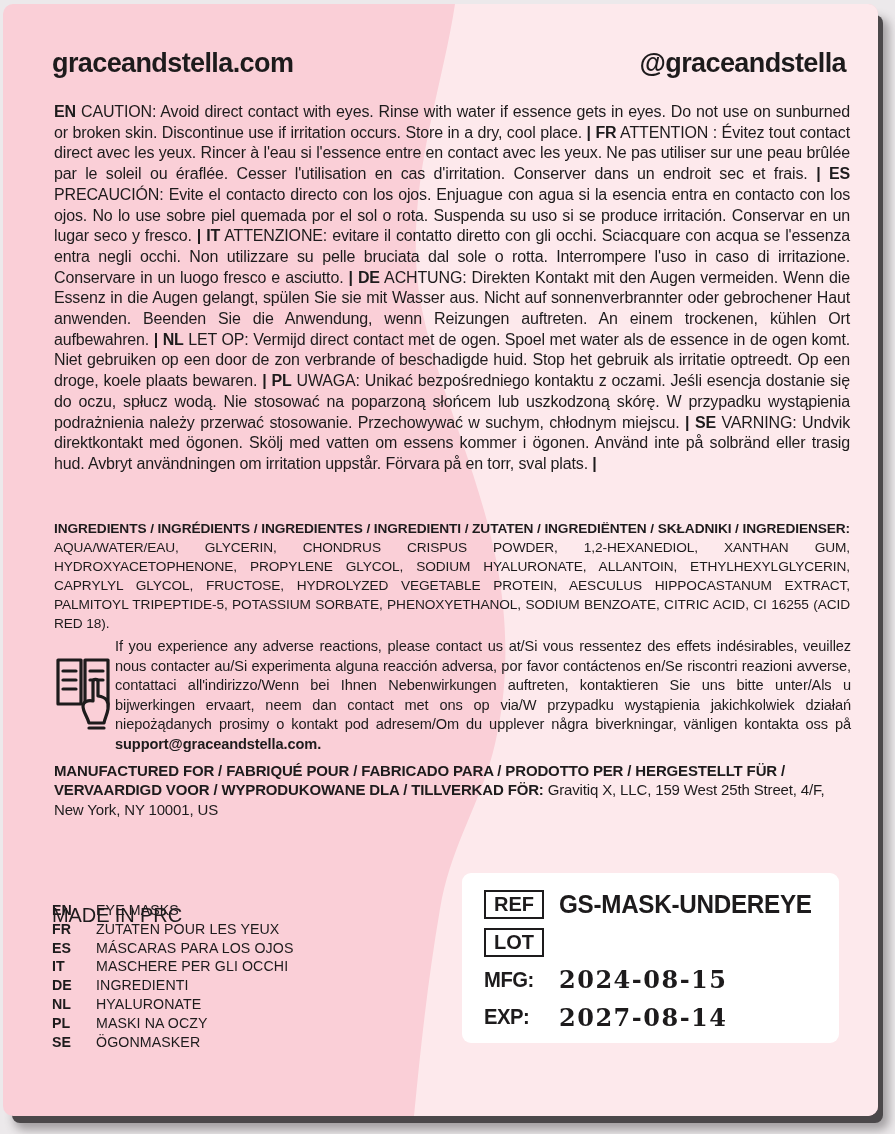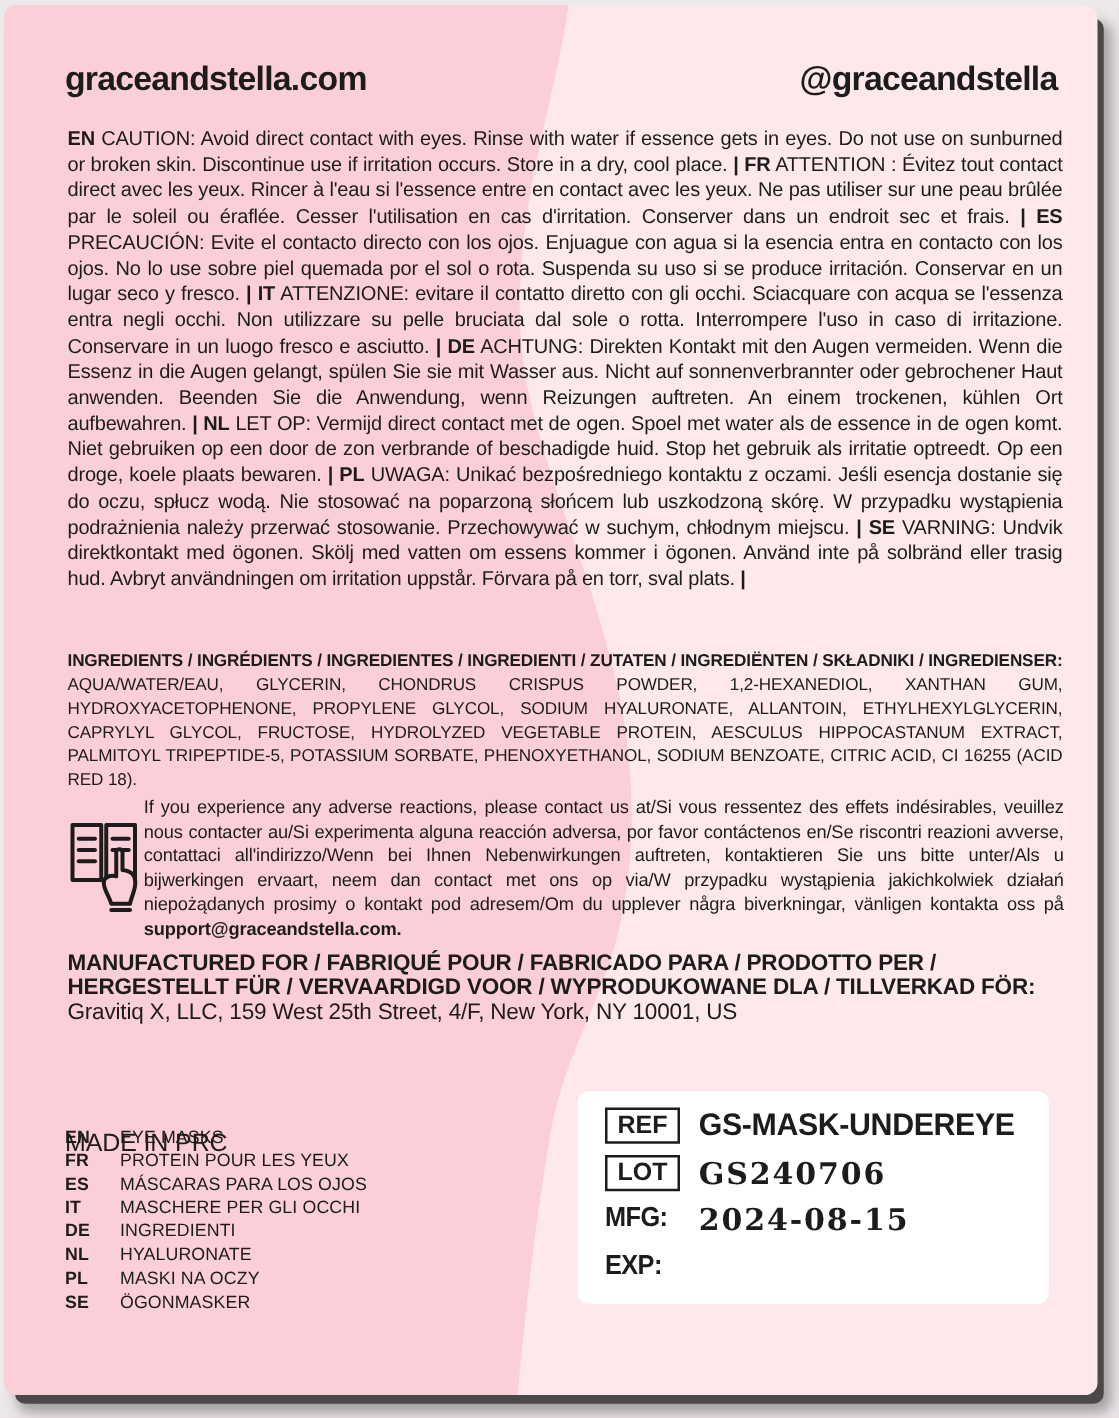--- a/index.html
+++ b/index.html
@@ -42,7 +42,7 @@
     text-align:justify;
   }
 
-  .manu{left:49px;top:755px;width:798px;font-size:18px;line-height:19.3px;letter-spacing:-.15px;}
+  .manu{left:49px;top:755px;width:798px;font-size:15px;line-height:19.3px;letter-spacing:-.15px;}
 
   .madein{left:49px;top:900px;font-size:20px;font-weight:400;letter-spacing:-.1px;}
 

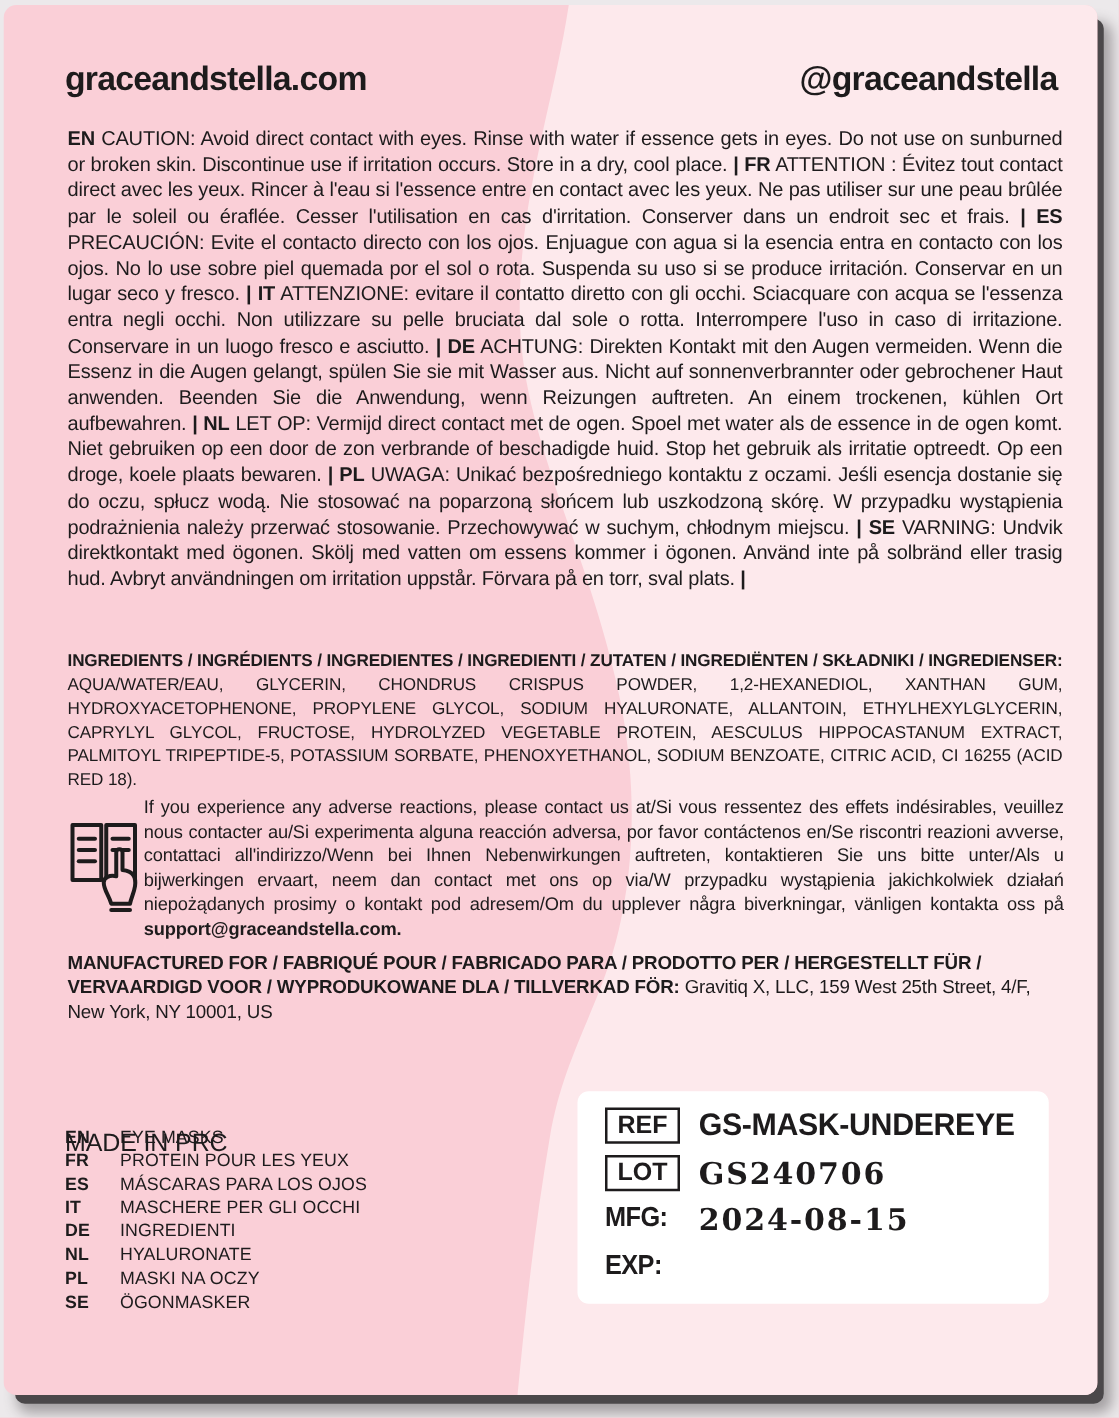--- a/index.html
+++ b/index.html
@@ -55,7 +55,7 @@
     background:#FFFFFF;border-radius:9px;
     box-sizing:border-box;padding:13px 0 0 22px;
   }
-  .brow{display:flex;height:37.5px;}
+  .brow{display:flex;align-items:center;height:37.5px;}
   .boxed{
     display:inline-flex;justify-content:center;align-items:center;
     width:60px;height:29px;border:2.5px solid #1D1B1C;

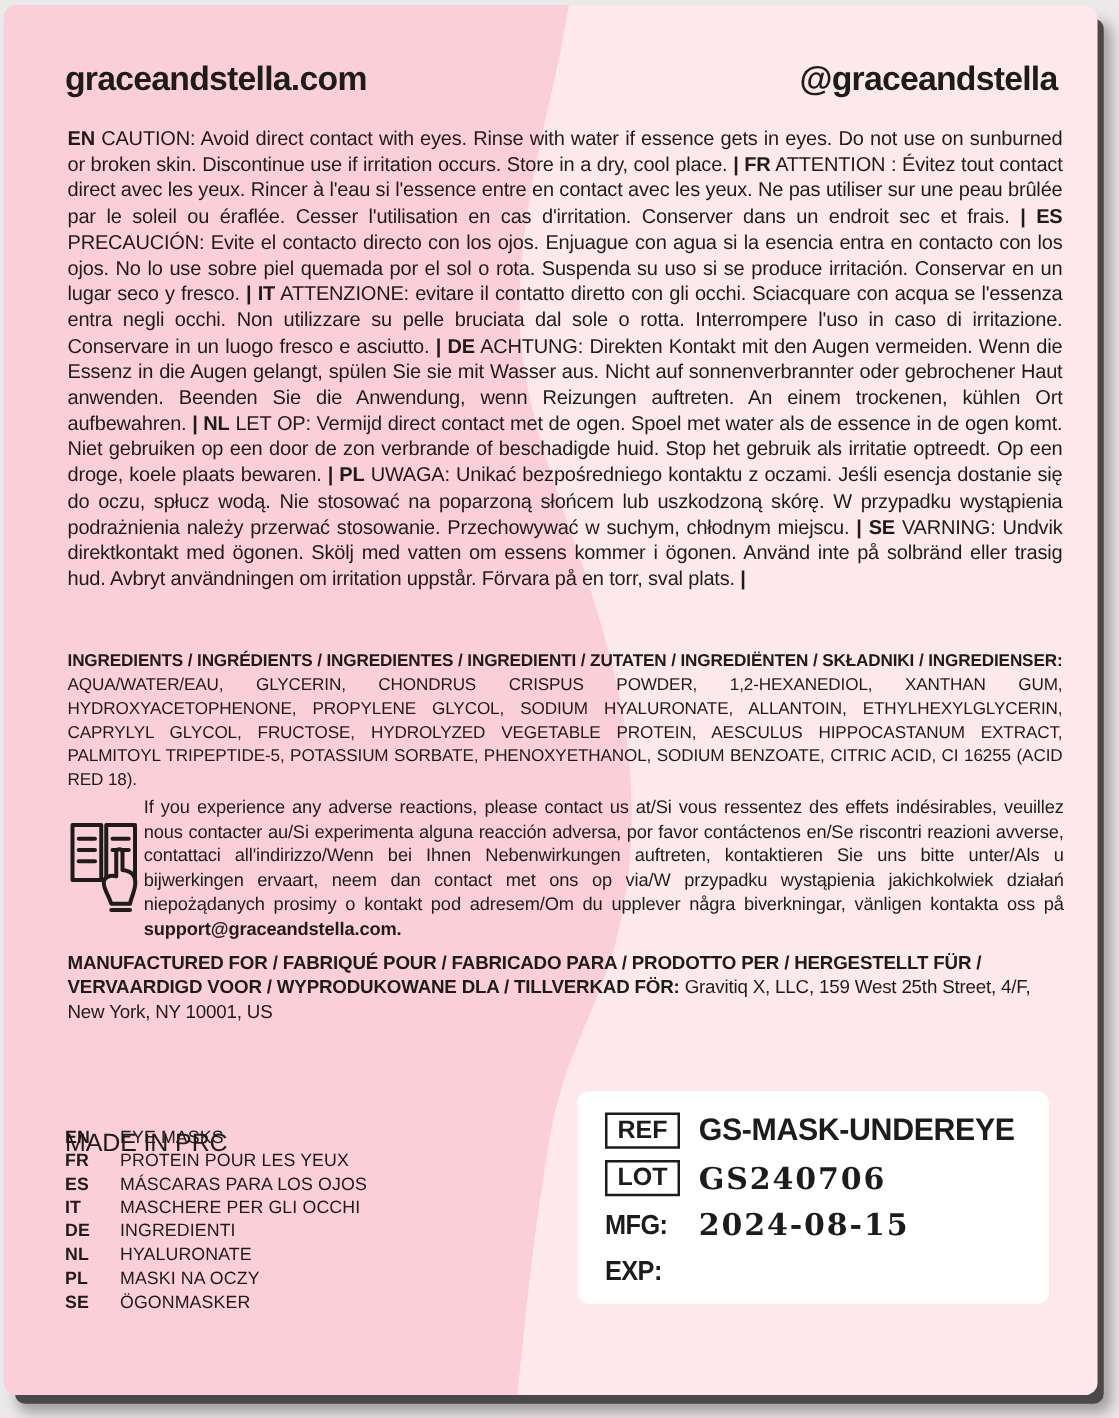--- a/index.html
+++ b/index.html
@@ -125,7 +125,7 @@
       </div>
       <div class="row">
         <span class="code">FR</span>
-        <span class="pname">PROTEIN POUR LES YEUX</span>
+        <span class="pname">ZUTATEN POUR LES YEUX</span>
       </div>
       <div class="row">
         <span class="code">ES</span>

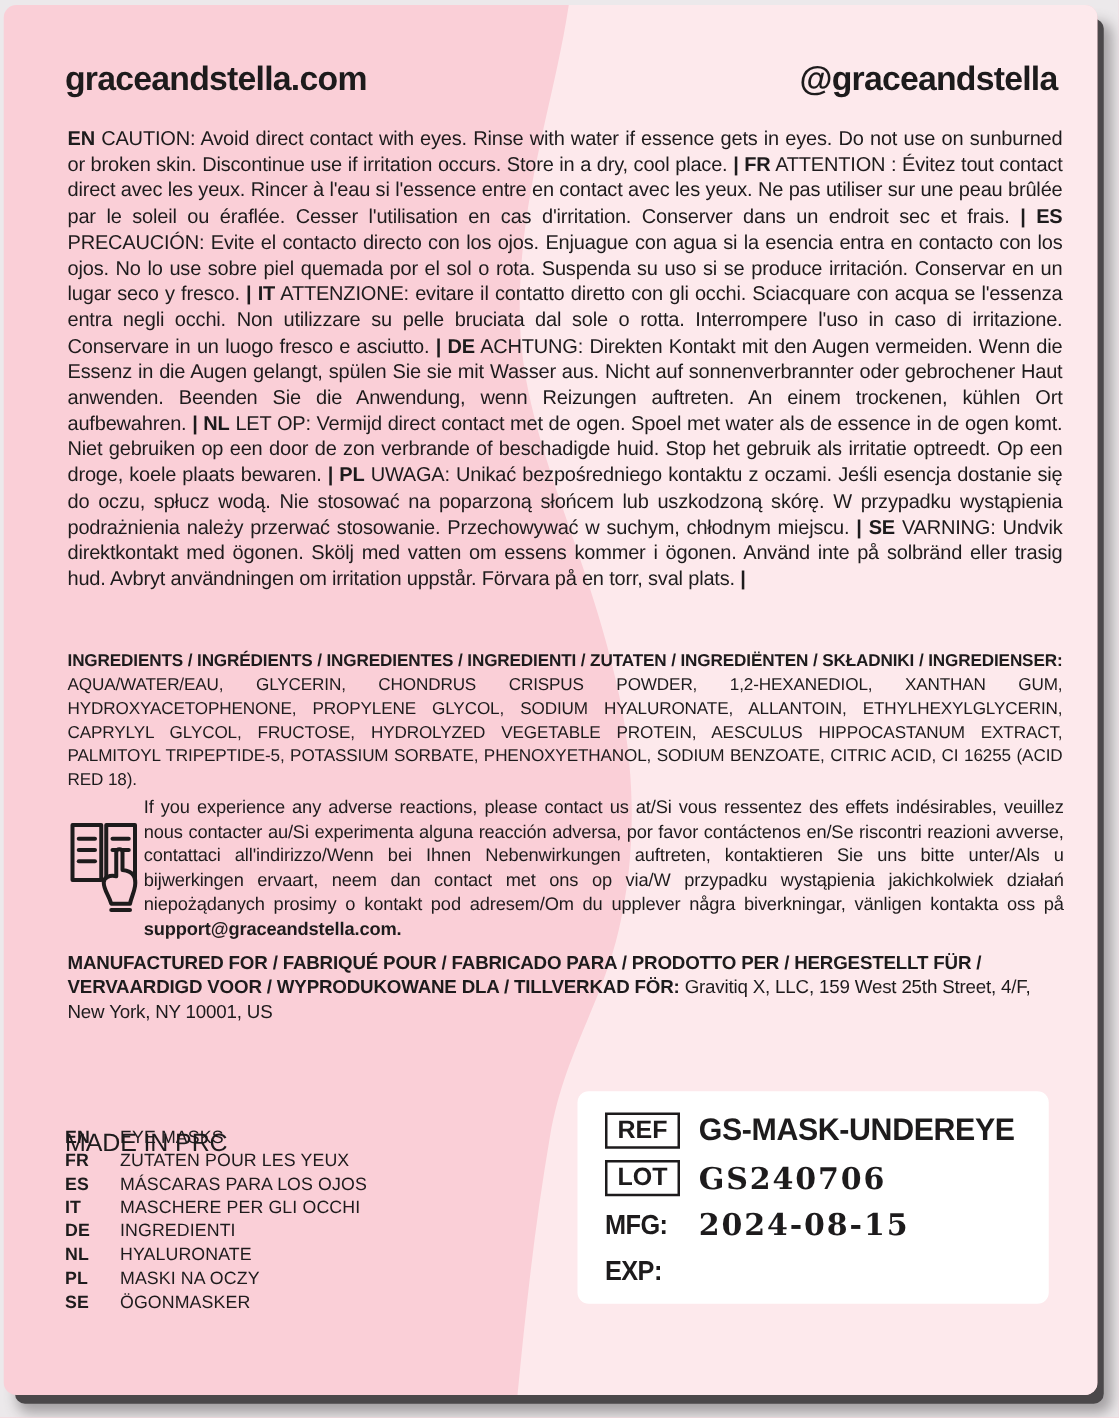--- a/index.html
+++ b/index.html
@@ -160,7 +160,6 @@
     </div>
     <div class="brow">
       <span class="boxed">LOT</span>
-      <span class="bval serifval">GS240706</span>
     </div>
     <div class="brow">
       <span class="plainlbl">MFG:</span>

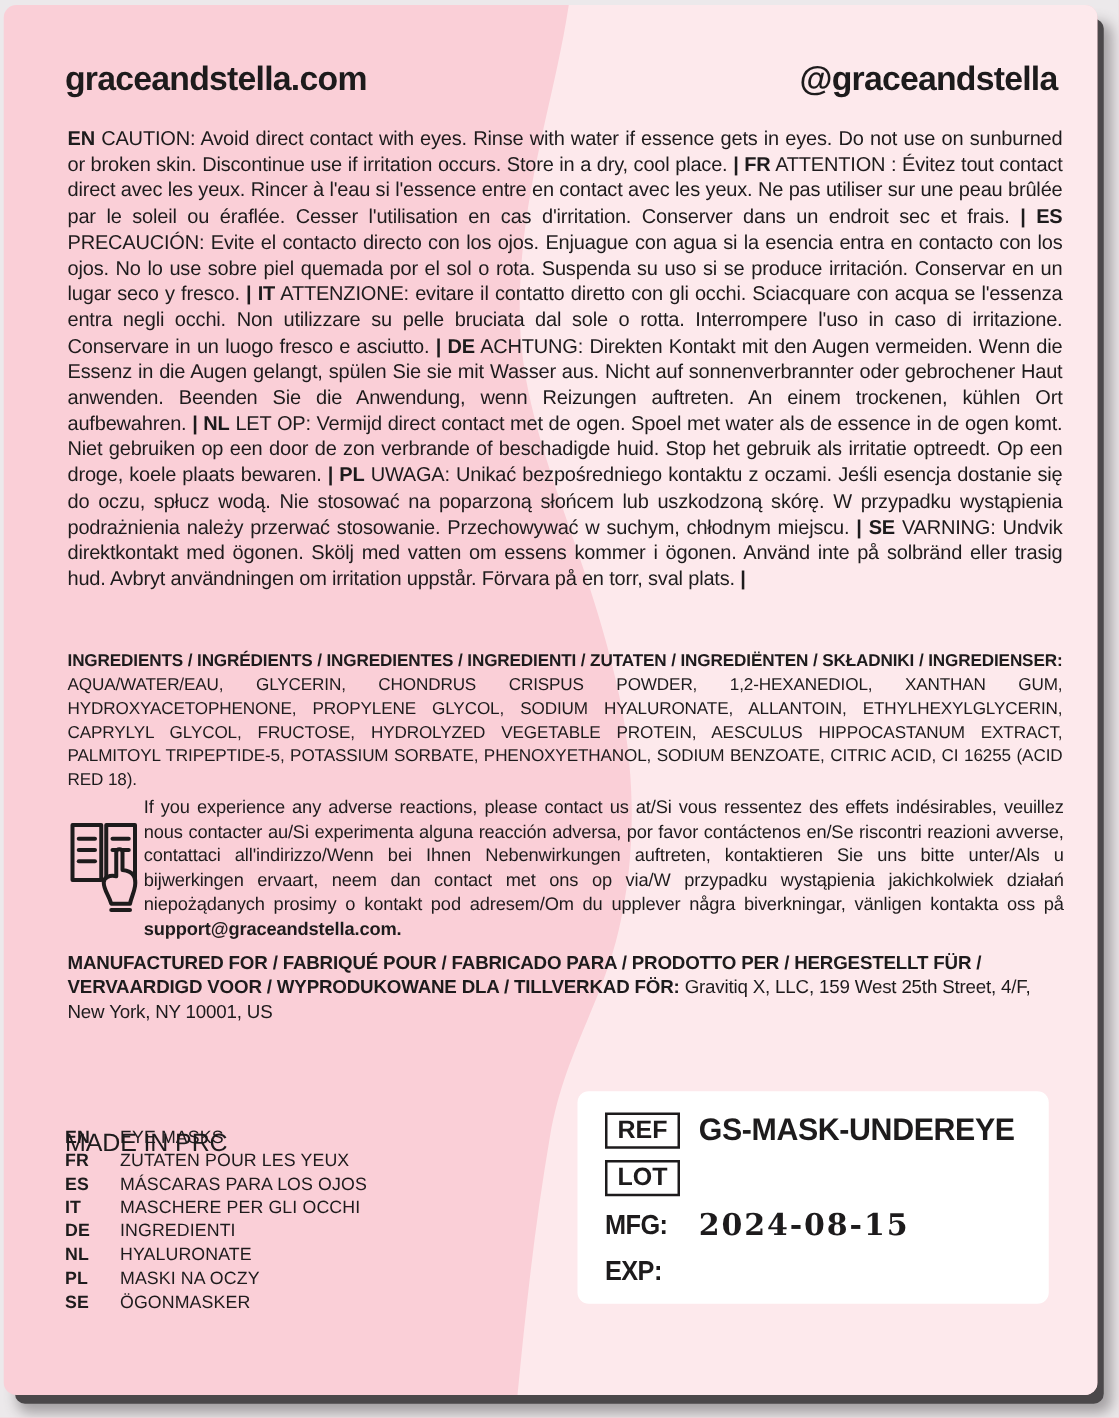--- a/index.html
+++ b/index.html
@@ -167,6 +167,7 @@
     </div>
     <div class="brow">
       <span class="plainlbl">EXP:</span>
+      <span class="bval serifval">2027-08-14</span>
     </div>
   </div>
 

